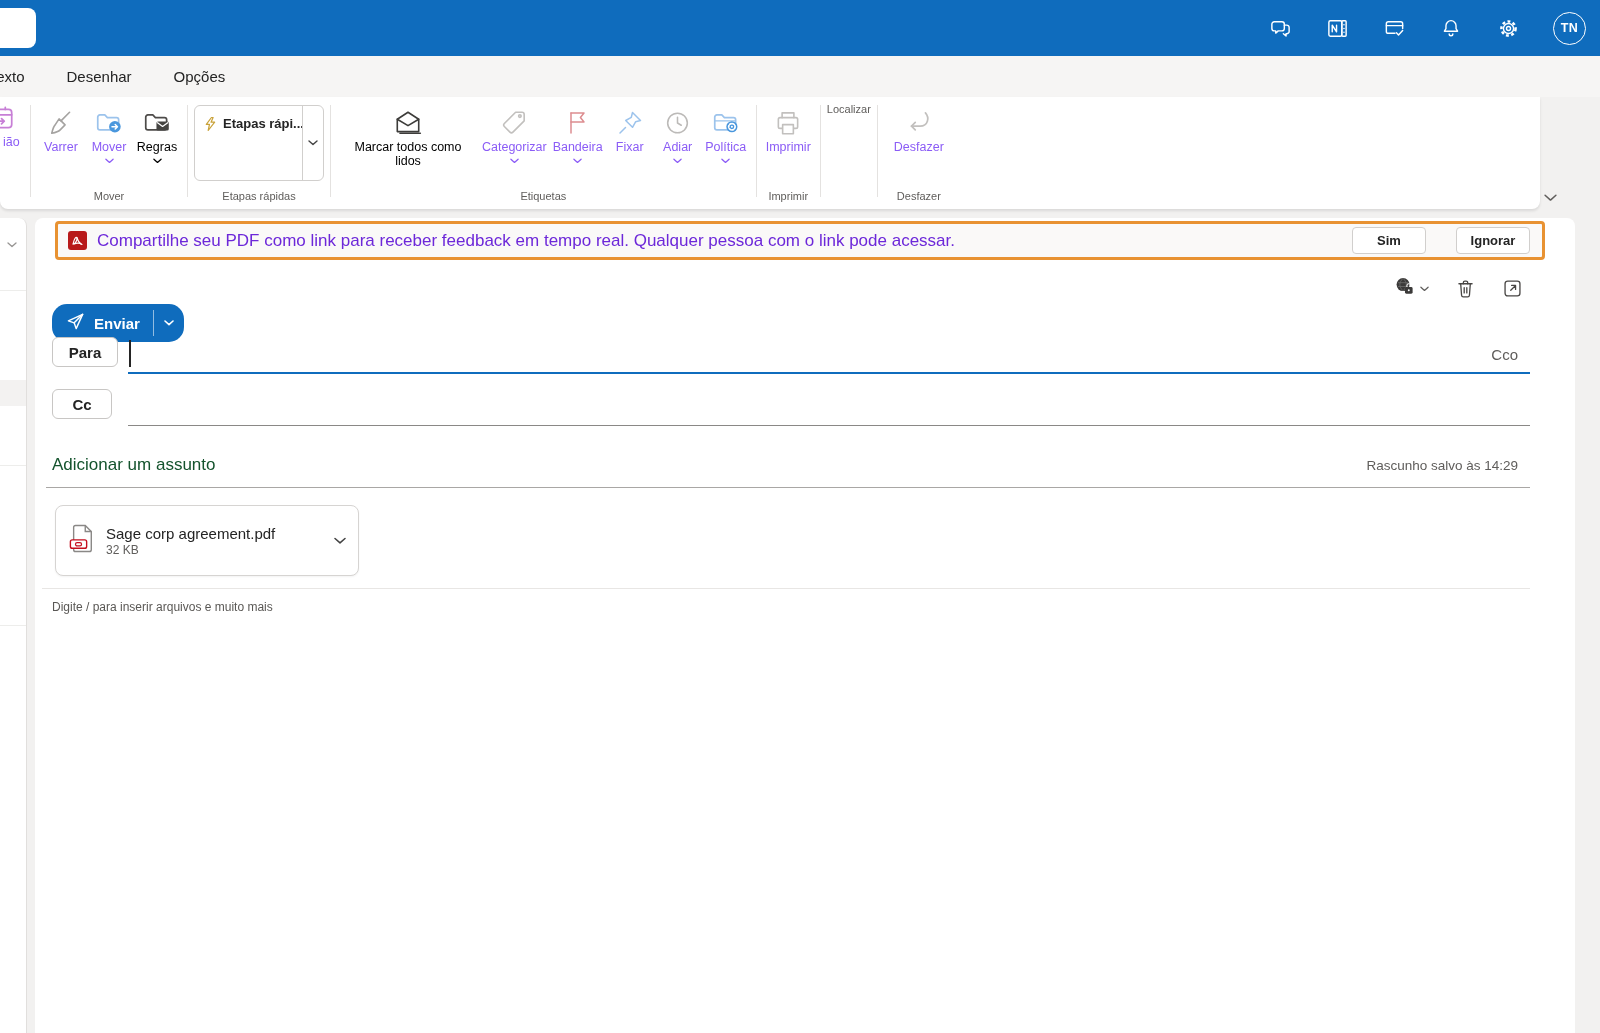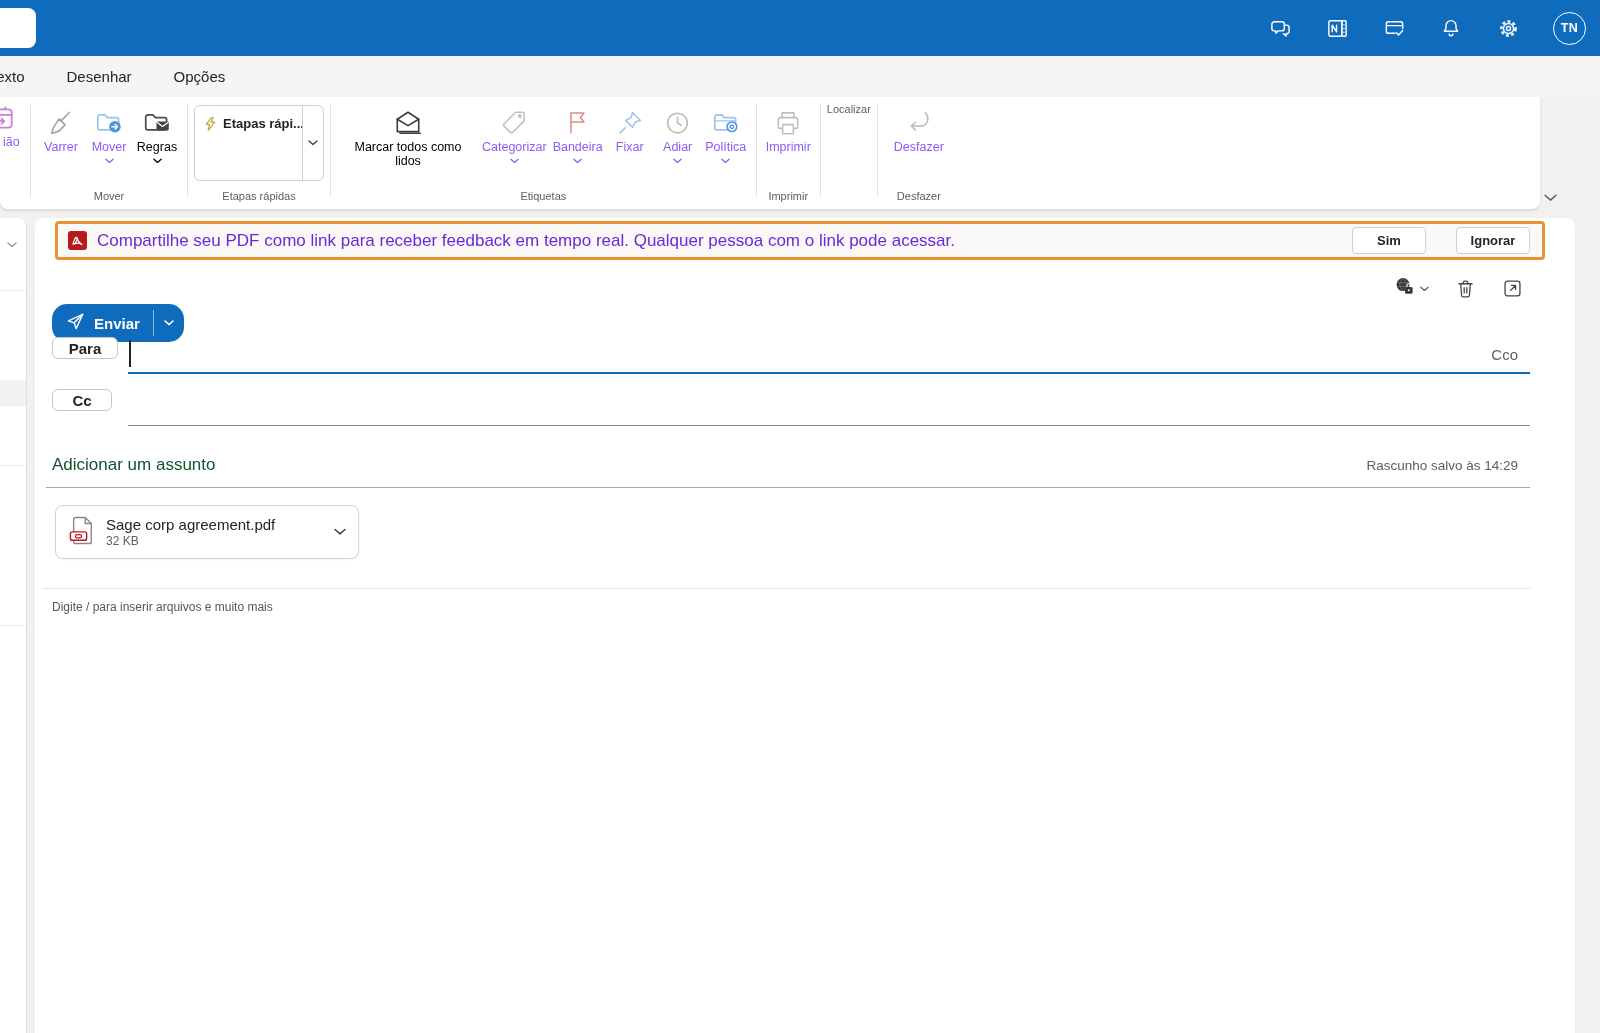--- a/index.html
+++ b/index.html
@@ -64,7 +64,7 @@
   .sendicons { position:absolute; top:58px; right:52px; display:flex; align-items:center; gap:26px; color:#424242; }
   .sens { display:flex; align-items:center; gap:5px; cursor:pointer; }
   .acticon { cursor:pointer; display:flex; align-items:center; }
-  .fieldbtn { position:absolute; left:17px; height:22px; background:#fff; border:1px solid #c8c6c4; border-radius:6px;
+  .fieldbtn { position:absolute; left:17px; height:30px; background:#fff; border:1px solid #c8c6c4; border-radius:6px;
               font-size:15px; font-weight:bold; color:#242424; font-family:inherit; cursor:pointer; }
   .to-btn { top:119px; width:66px; }
   .cc-btn { top:171px; width:60px; }

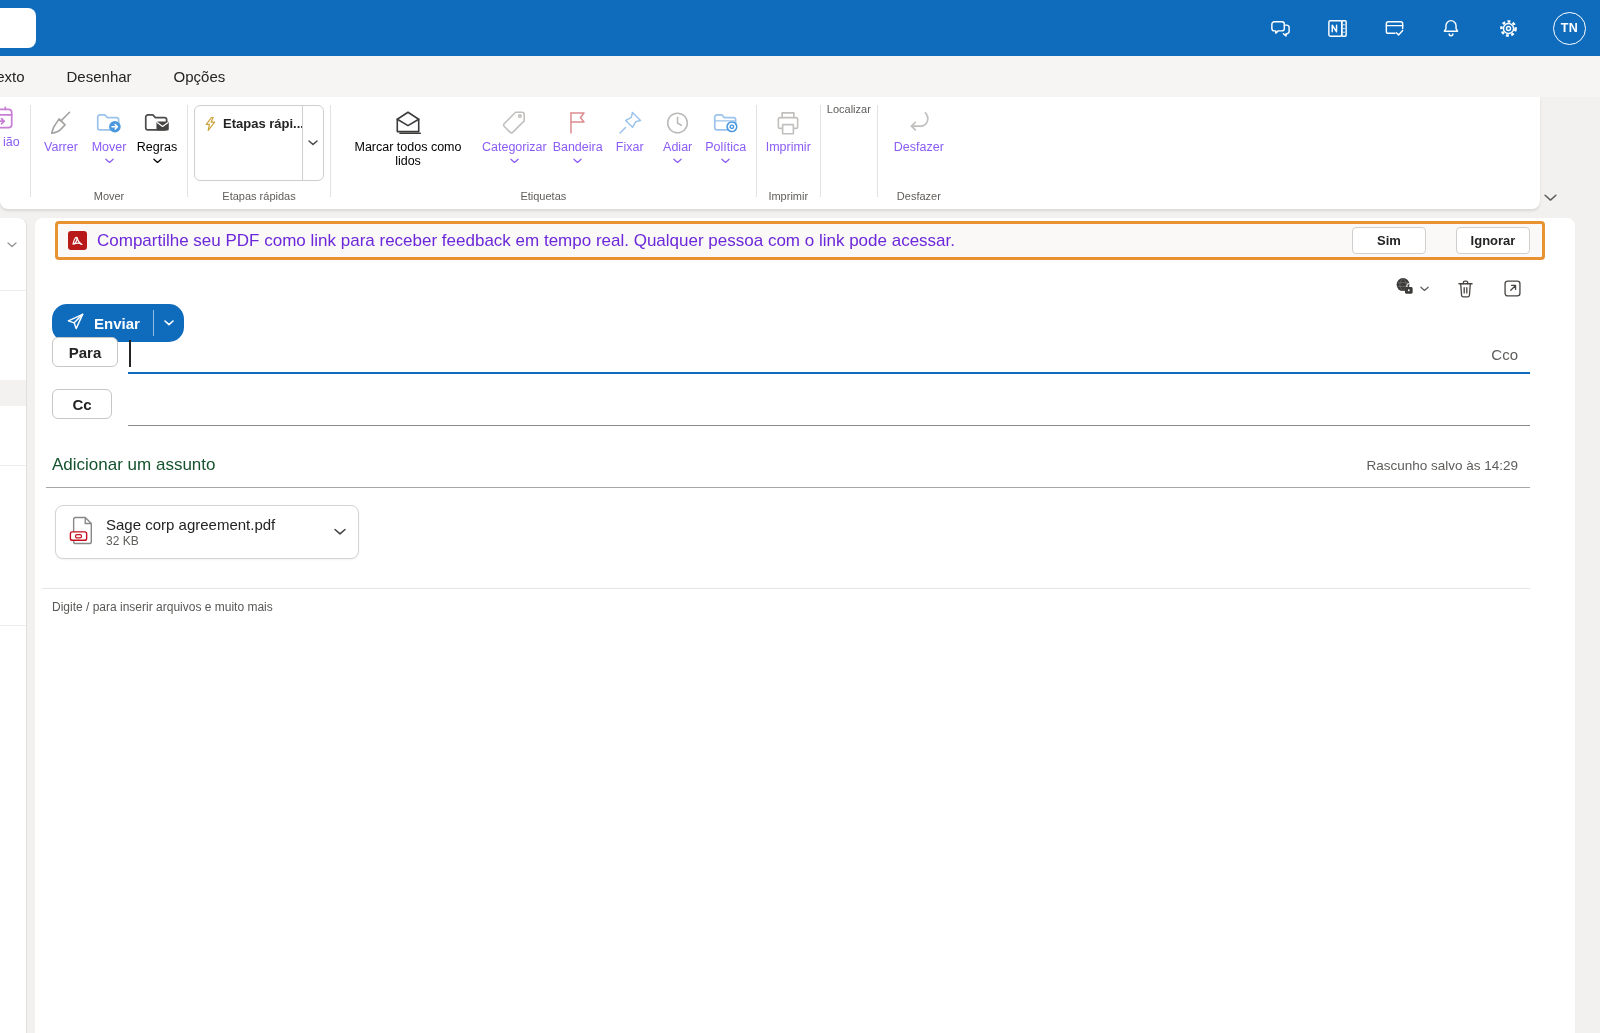--- a/index.html
+++ b/index.html
@@ -77,7 +77,7 @@
   .subj { position:absolute; top:237px; left:17px; font-size:17px; color:#14532d; cursor:text; }
   .draft { position:absolute; top:240px; right:57px; font-size:13.5px; color:#5f5d5b; }
   .subj-underline { position:absolute; top:269px; left:11px; width:1484px; height:1px; background:#a9a7a5; }
-  .attach { position:absolute; top:287px; left:20px; width:304px; height:54px; border:1px solid #d6d4d2; border-radius:8px;
+  .attach { position:absolute; top:287px; left:20px; width:304px; height:71px; border:1px solid #d6d4d2; border-radius:8px;
             display:flex; align-items:center; gap:11px; padding:0 12px 0 13px; box-shadow:0 1px 2px rgba(0,0,0,.05); cursor:pointer; background:#fff; }
   .fmeta { display:flex; flex-direction:column; }
   .fname { font-size:15px; color:#242424; }

